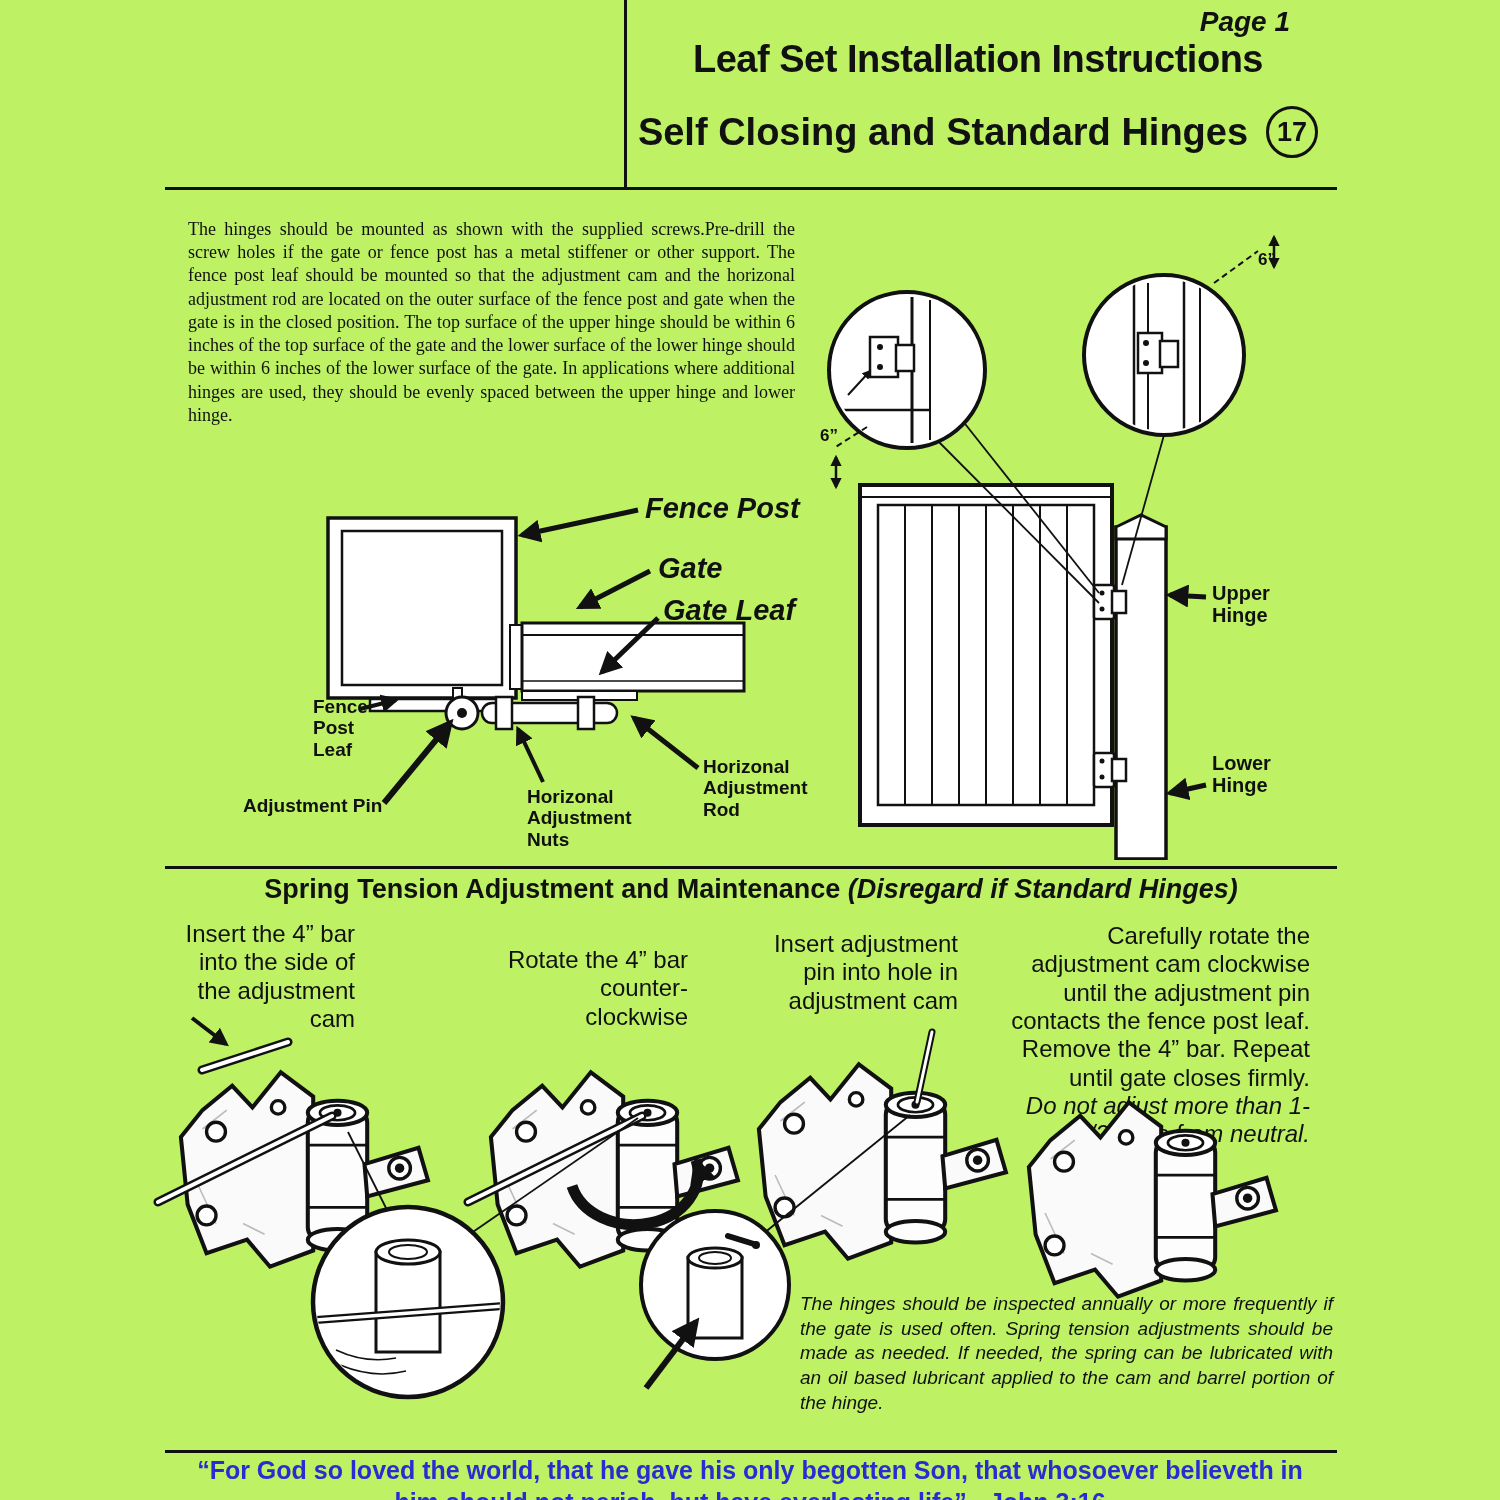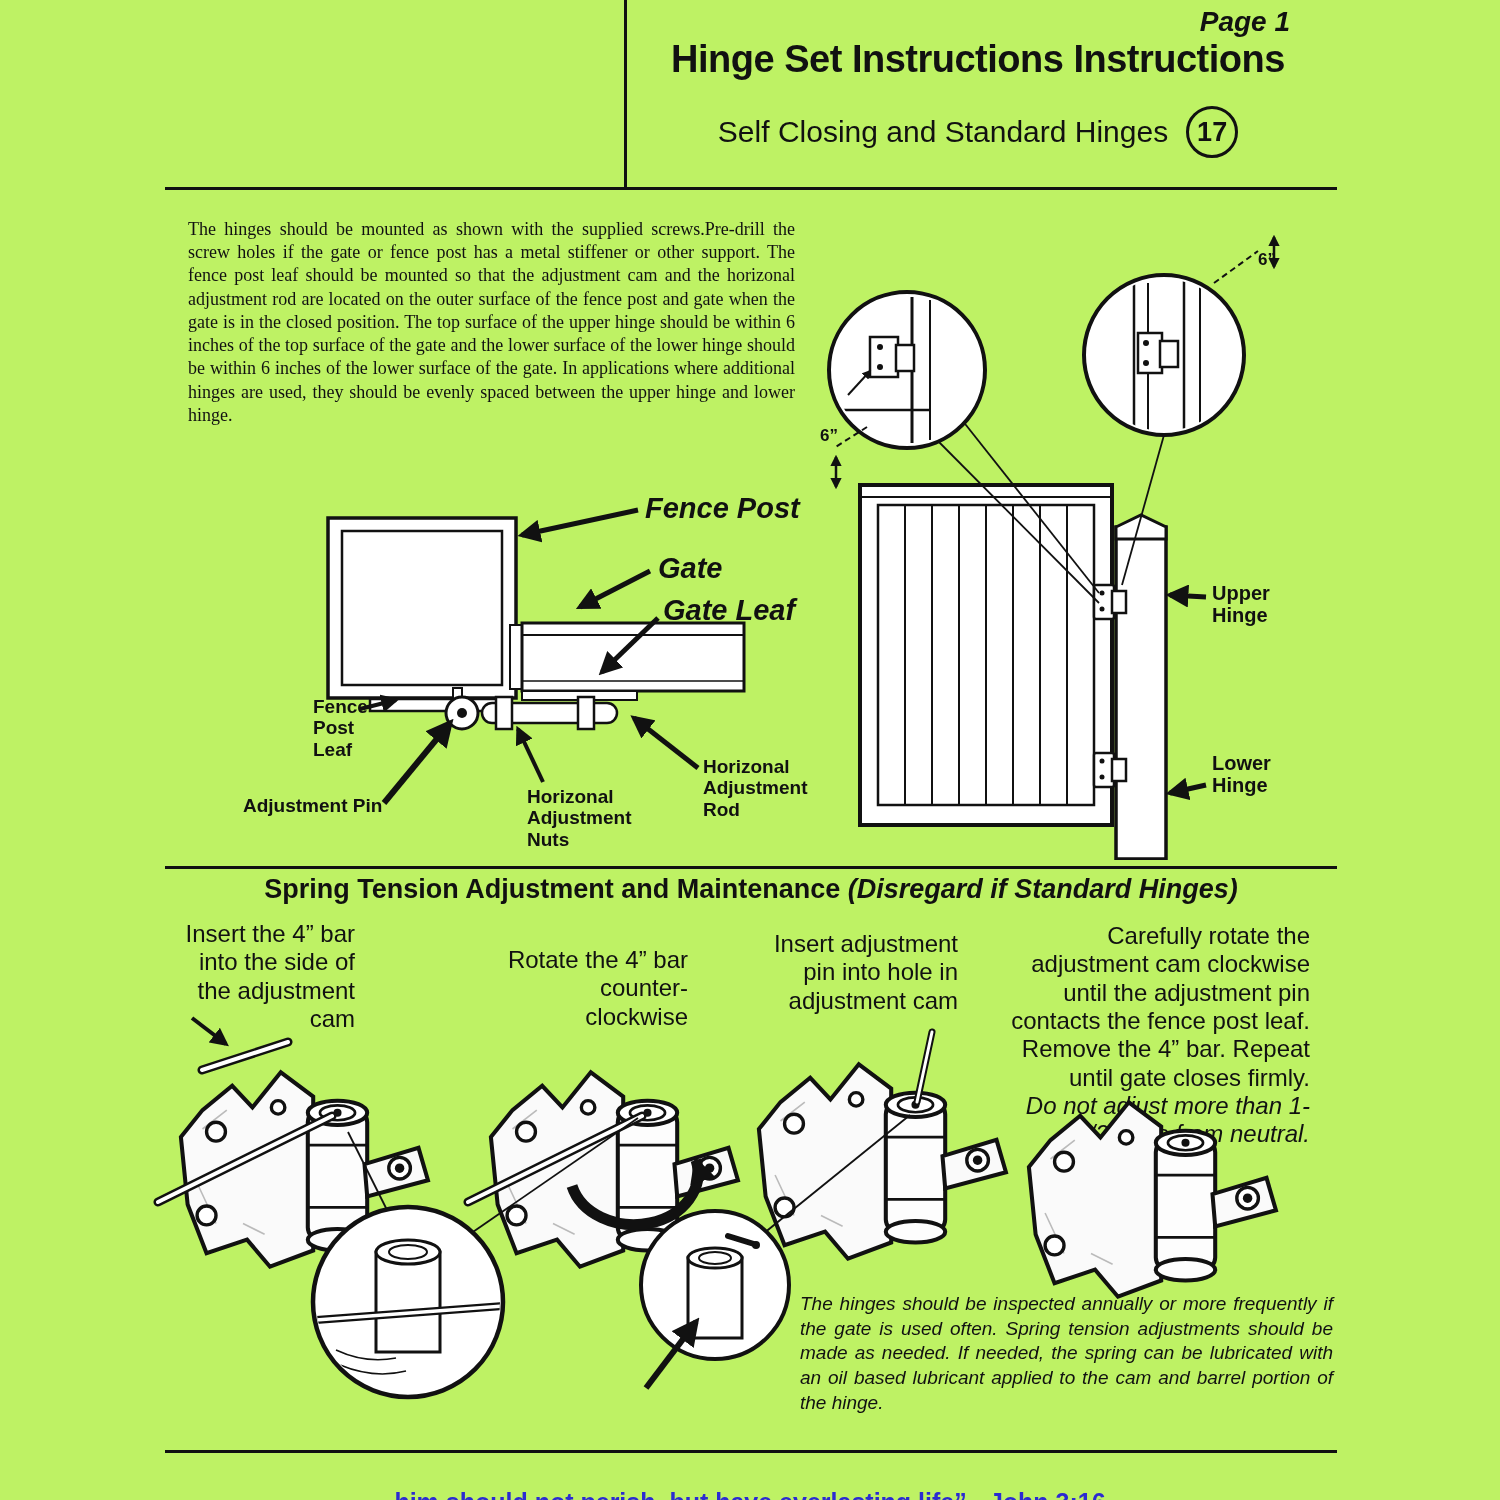--- a/index.html
+++ b/index.html
@@ -80,7 +80,7 @@
 
   <div class="abs hdr-vline"></div>
   <div class="abs page-label">Page 1</div>
-  <div class="abs doc-title">Hinge Set Instructions Instructions</div>
+  <div class="abs doc-title">Leaf Set Installation Instructions</div>
   <div class="abs subtitle-row">
     <span class="subtitle">Self Closing and Standard Hinges</span>
     <span class="badge">17</span>

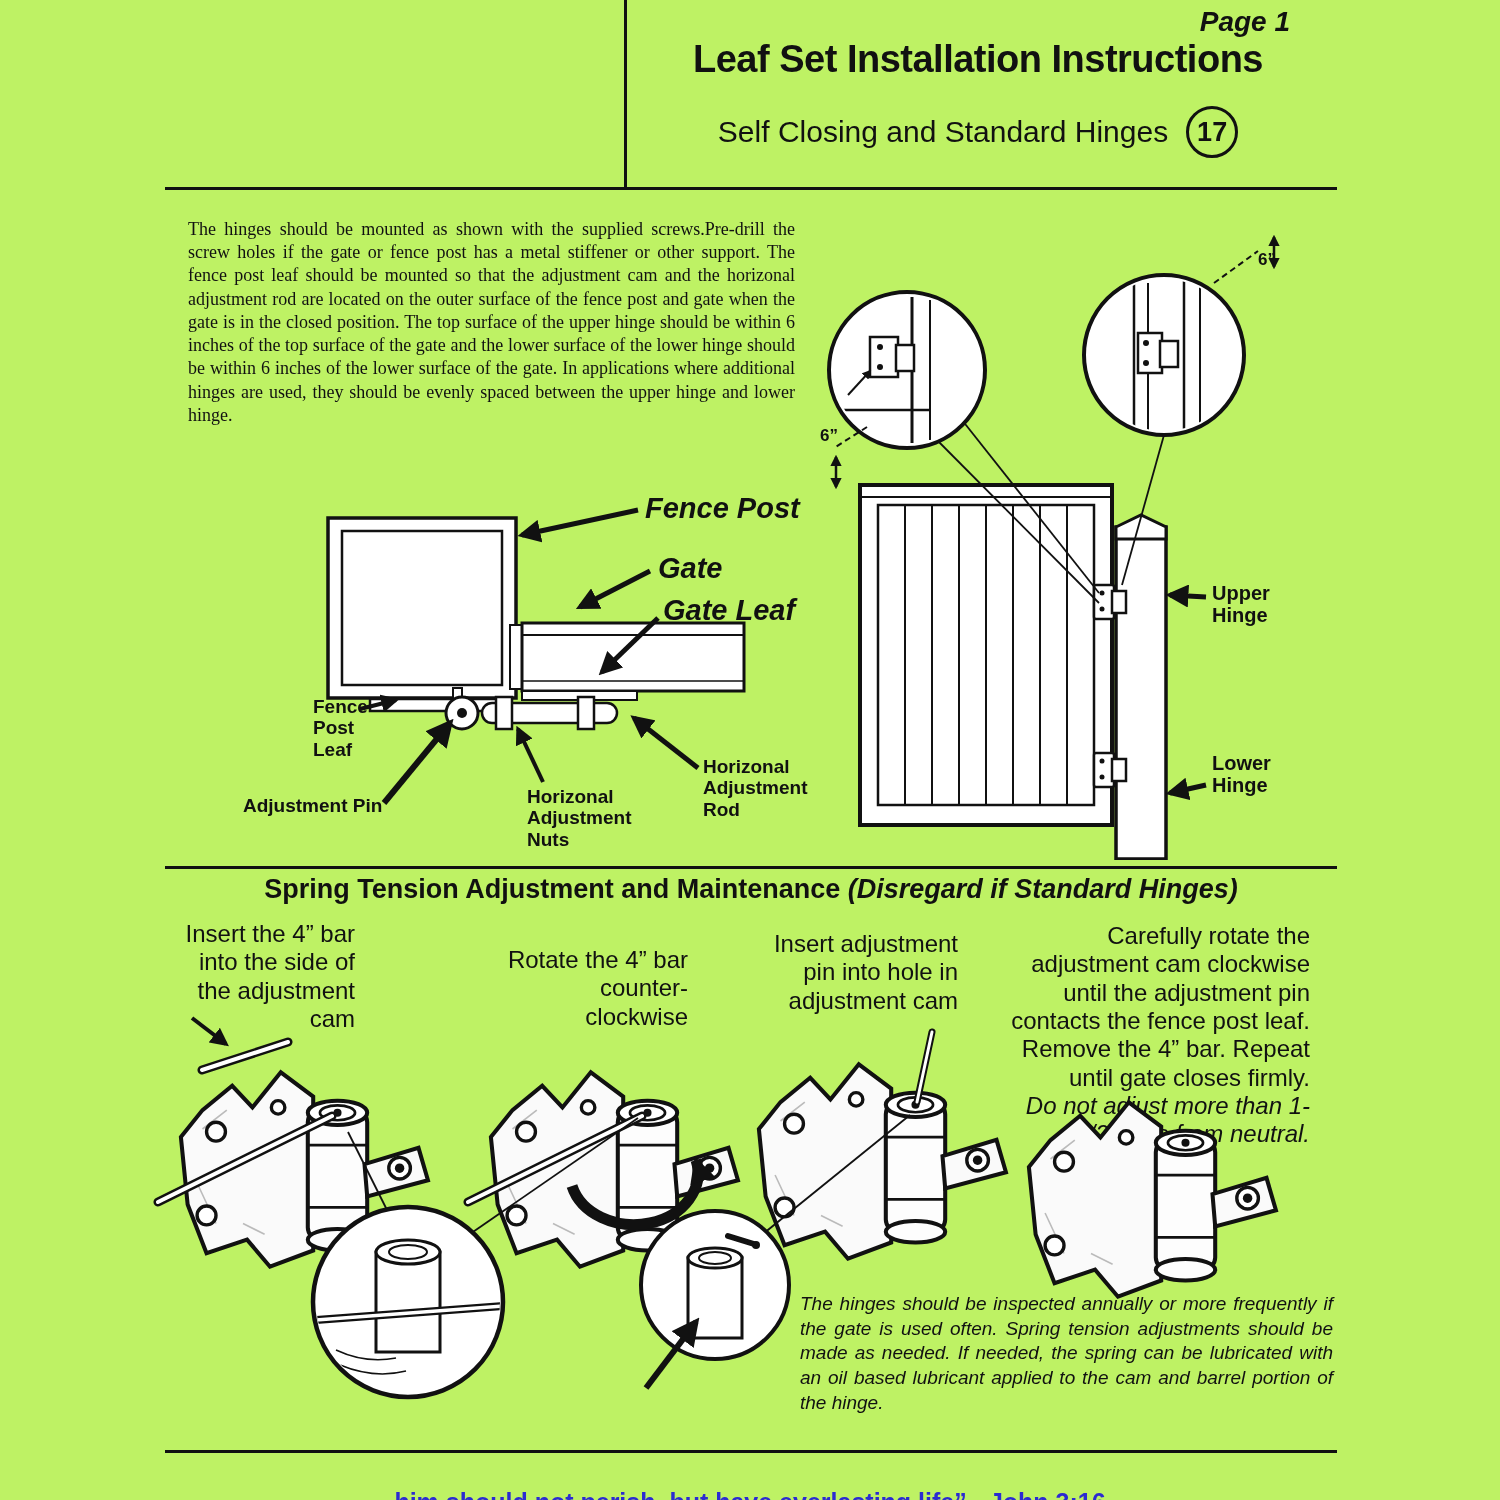--- a/index.html
+++ b/index.html
@@ -18,7 +18,7 @@
                font-size:38px; font-weight:bold; letter-spacing:-0.5px; }
   .subtitle-row { left:628px; top:106px; width:700px; display:flex;
                   justify-content:center; align-items:center; gap:18px; }
-  .subtitle { font-size:30px; font-weight:normal; }
+  .subtitle { font-size:38px; font-weight:bold; }
   .badge { width:52px; height:52px; border:3.5px solid #111; border-radius:50%;
            display:flex; align-items:center; justify-content:center;
            font-size:27px; font-weight:bold; }

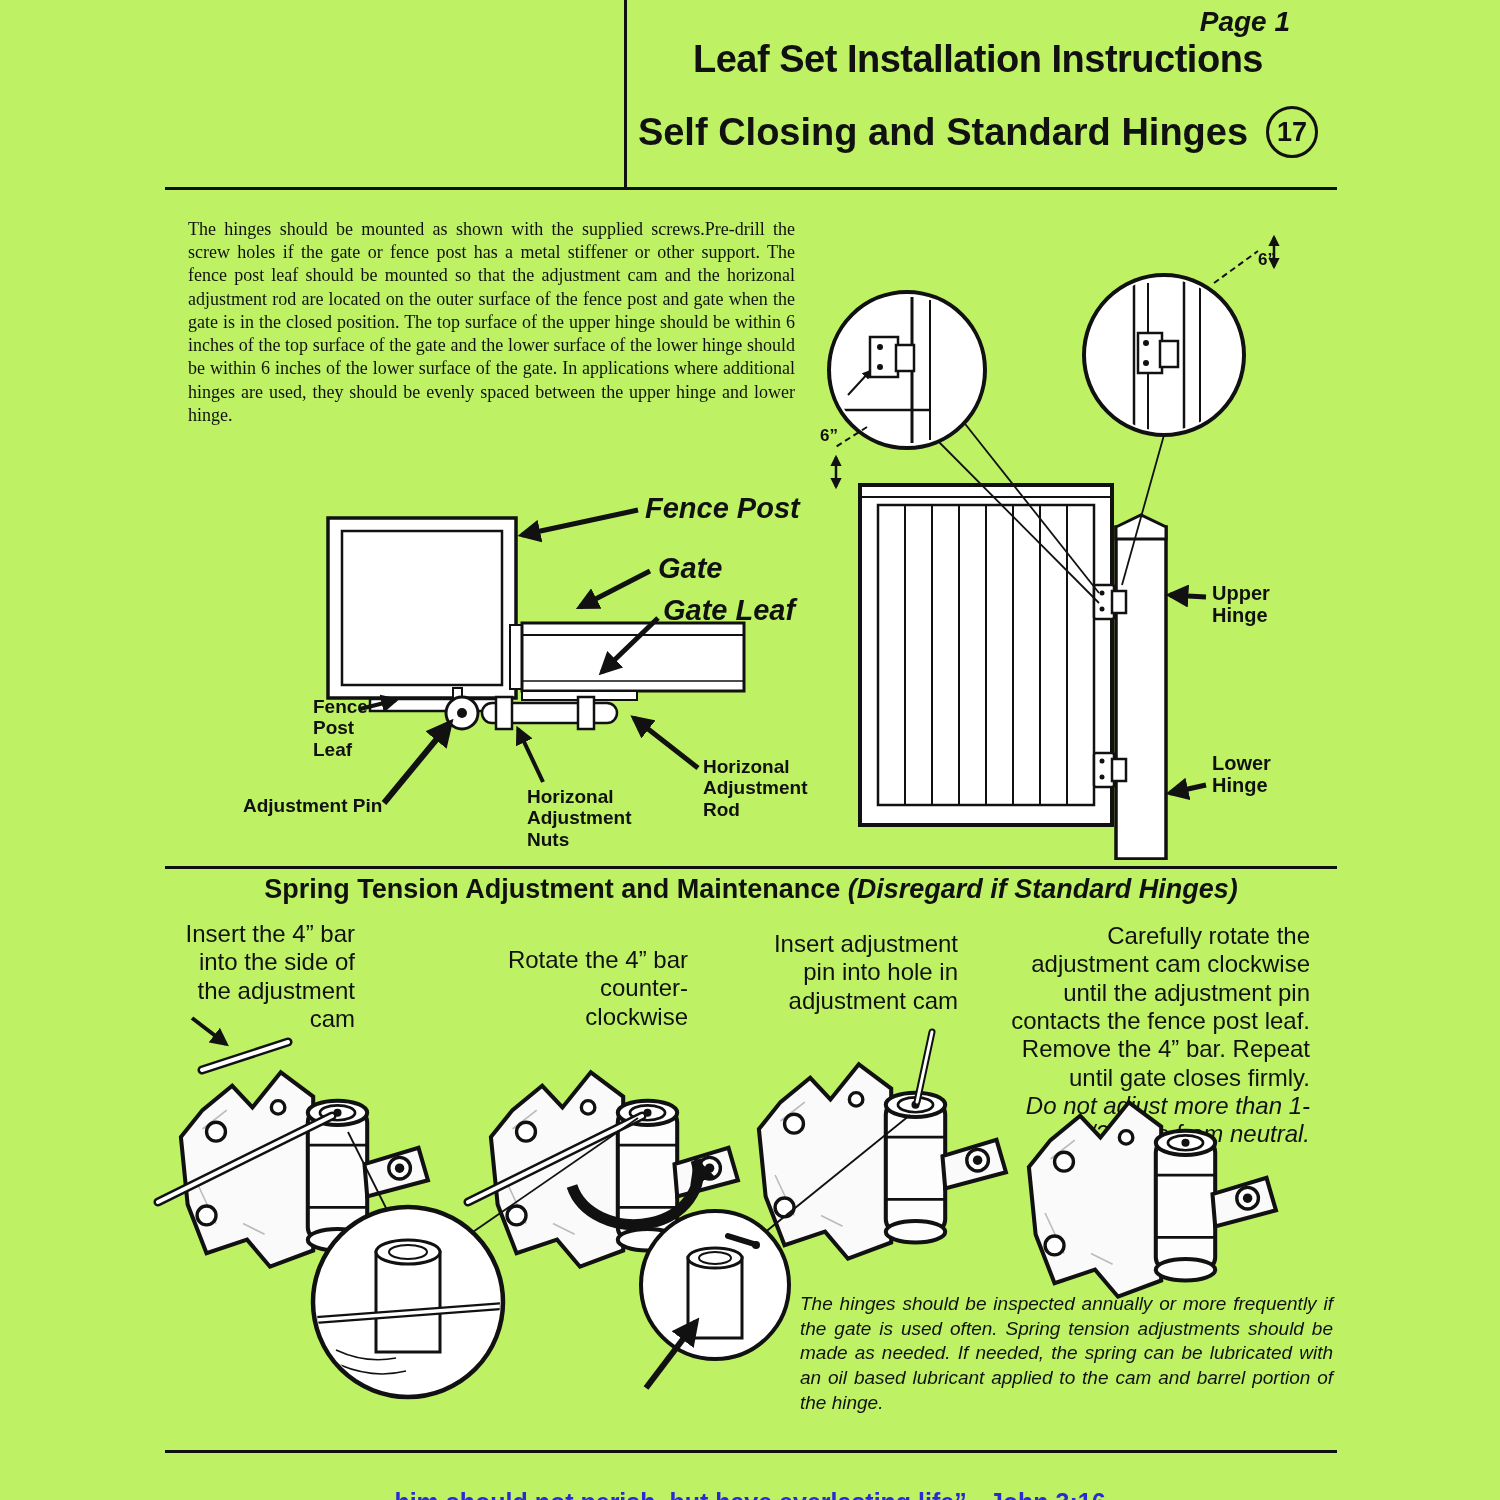--- a/index.html
+++ b/index.html
@@ -305,6 +305,7 @@
   <div class="abs inspect-note">The hinges should be inspected annually or more frequently if the gate is used often. Spring tension adjustments should be made as needed. If needed, the spring can be lubricated with an oil based lubricant applied to the cam and barrel portion of the hinge.</div>
 
   <div class="abs hrule" style="left:165px;top:1450px;width:1172px;height:3px"></div>
+  <div class="abs quote-line" style="top: 1456px; color: rgb(43, 43, 210);">“For God so loved the world, that he gave his only begotten Son, that whosoever believeth in</div>
   <div class="abs quote-line" style="top: 1488px; color: rgb(43, 43, 210);">him should not perish, but have everlasting life” - John 3:16</div>
 
 </div>

